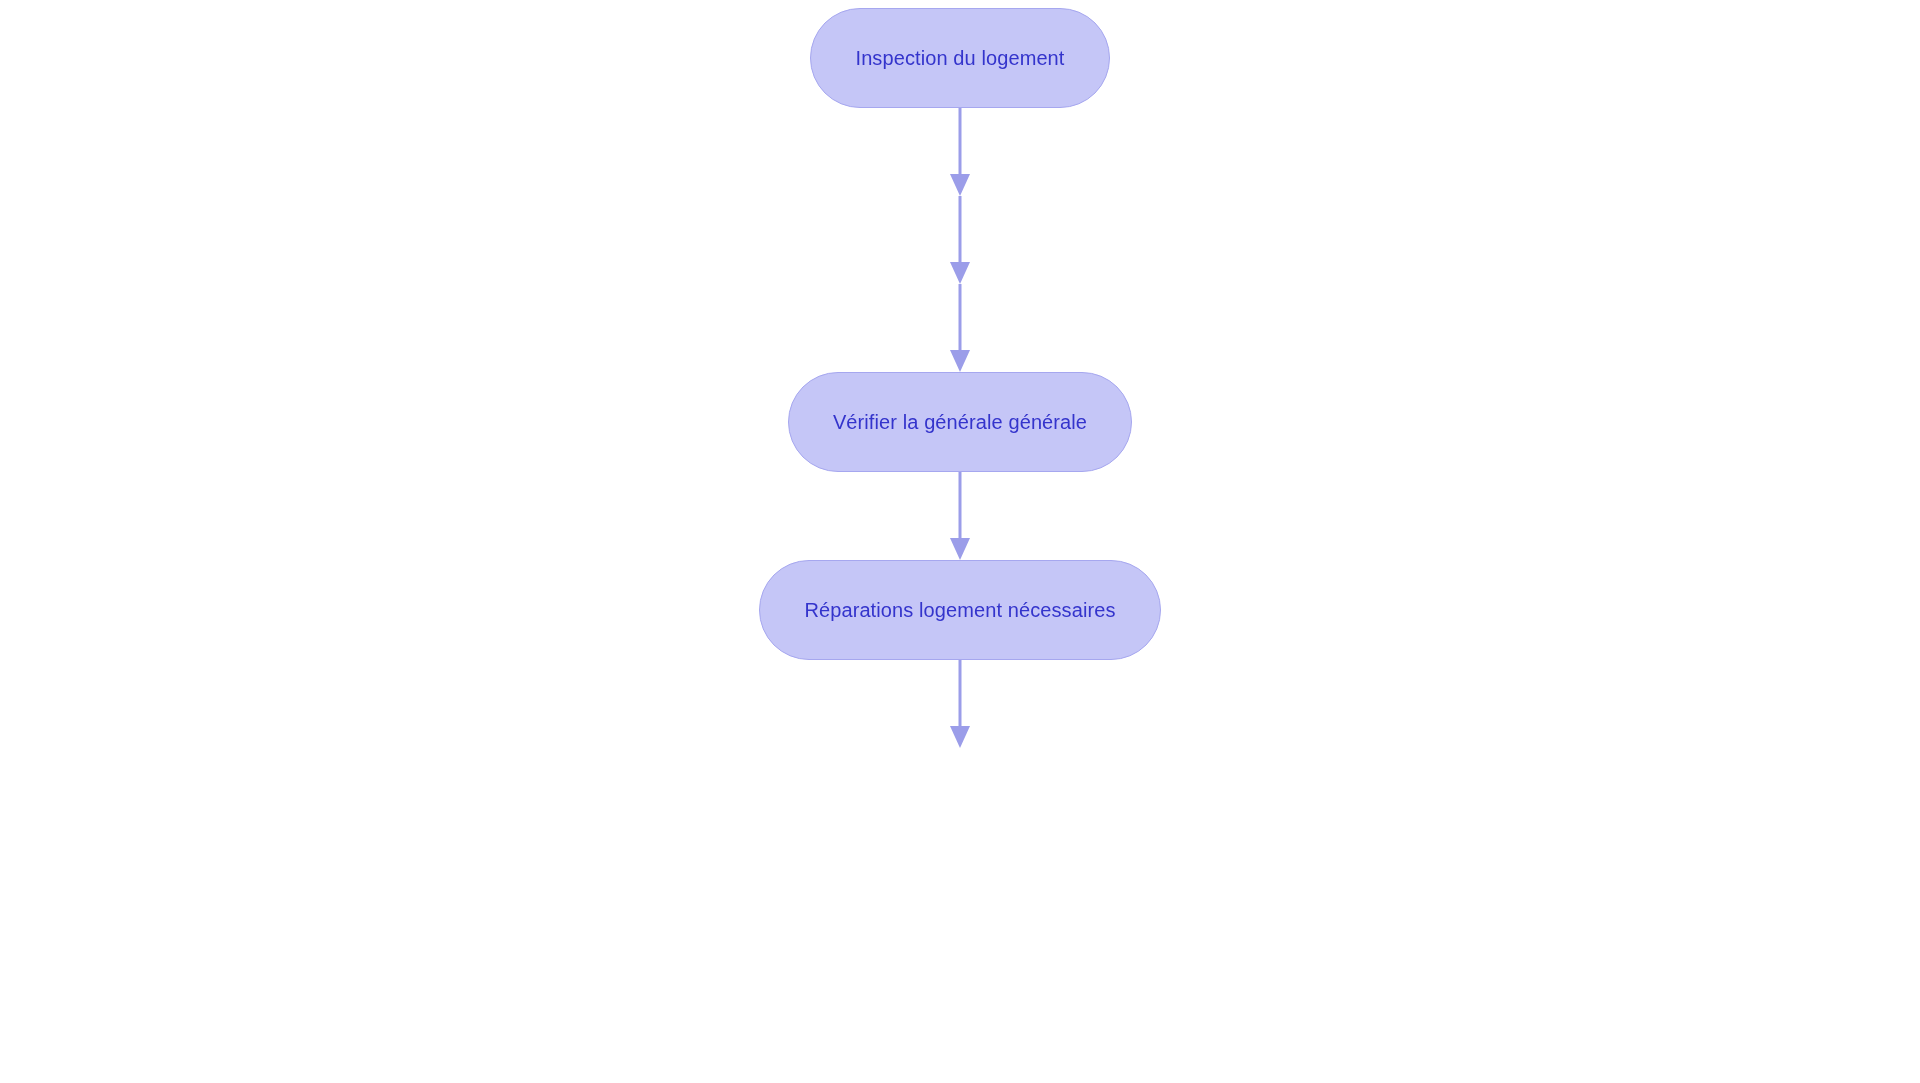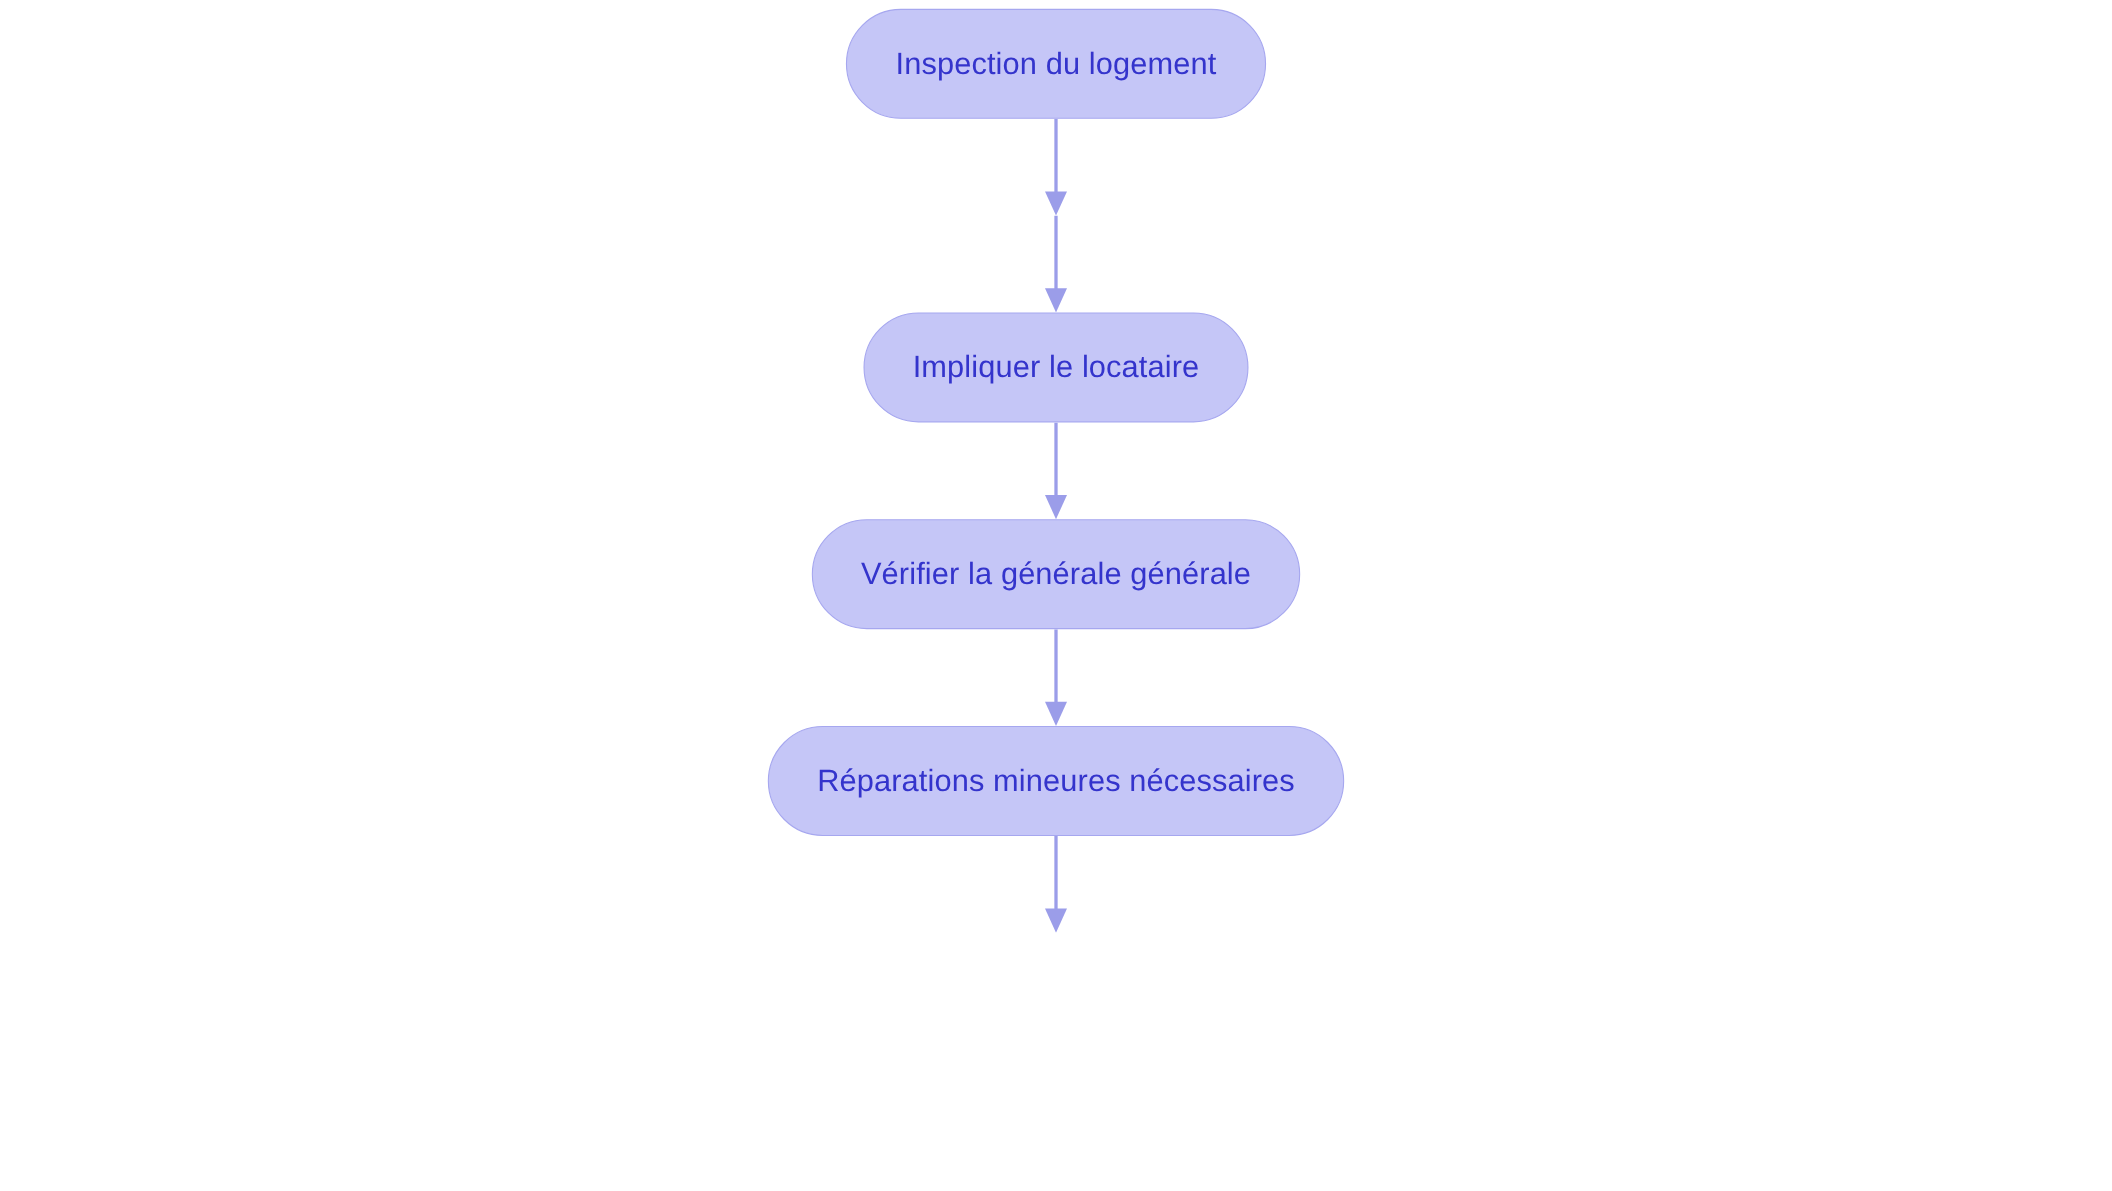--- a/index.html
+++ b/index.html
@@ -46,7 +46,7 @@
   }
 
   .flow-node-label {
-    font-size: 28px;
+    font-size: 20px;
     line-height: 1;
     color: #3434cc;
     letter-spacing: 0.1px;

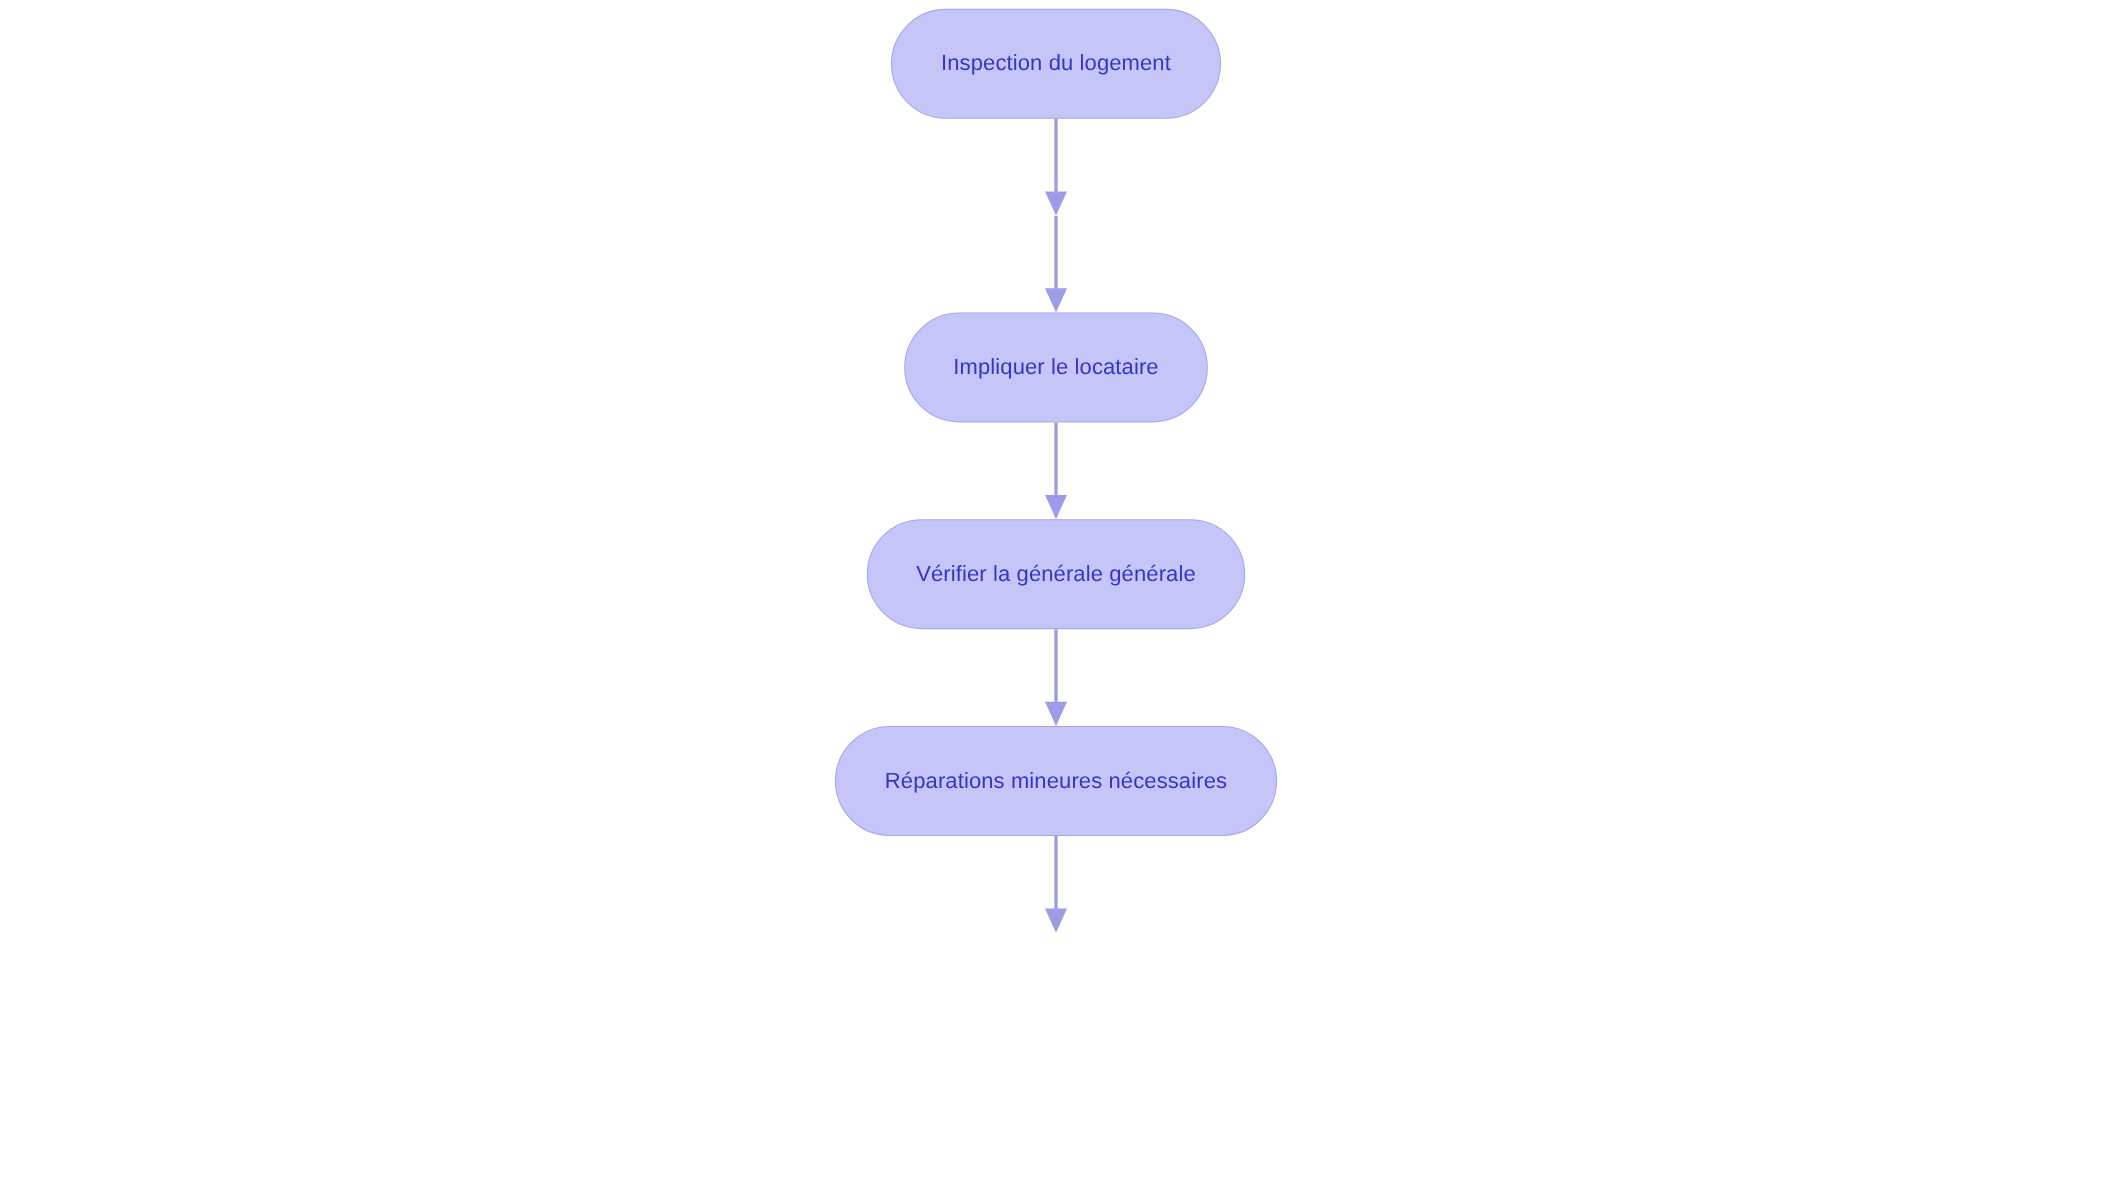--- a/index.html
+++ b/index.html
@@ -89,9 +89,6 @@
       <polygon class="conn-head" points="15,88 5,66 25,66"></polygon>
     </svg>
 
-    <div class="flow-node">
-      <span class="flow-node-label">Impliquer le locataire</span>
-    </div>
 
     <svg class="flow-connector" viewBox="0 0 30 88">
       <line class="conn-line" x1="15" y1="0" x2="15" y2="70"></line>

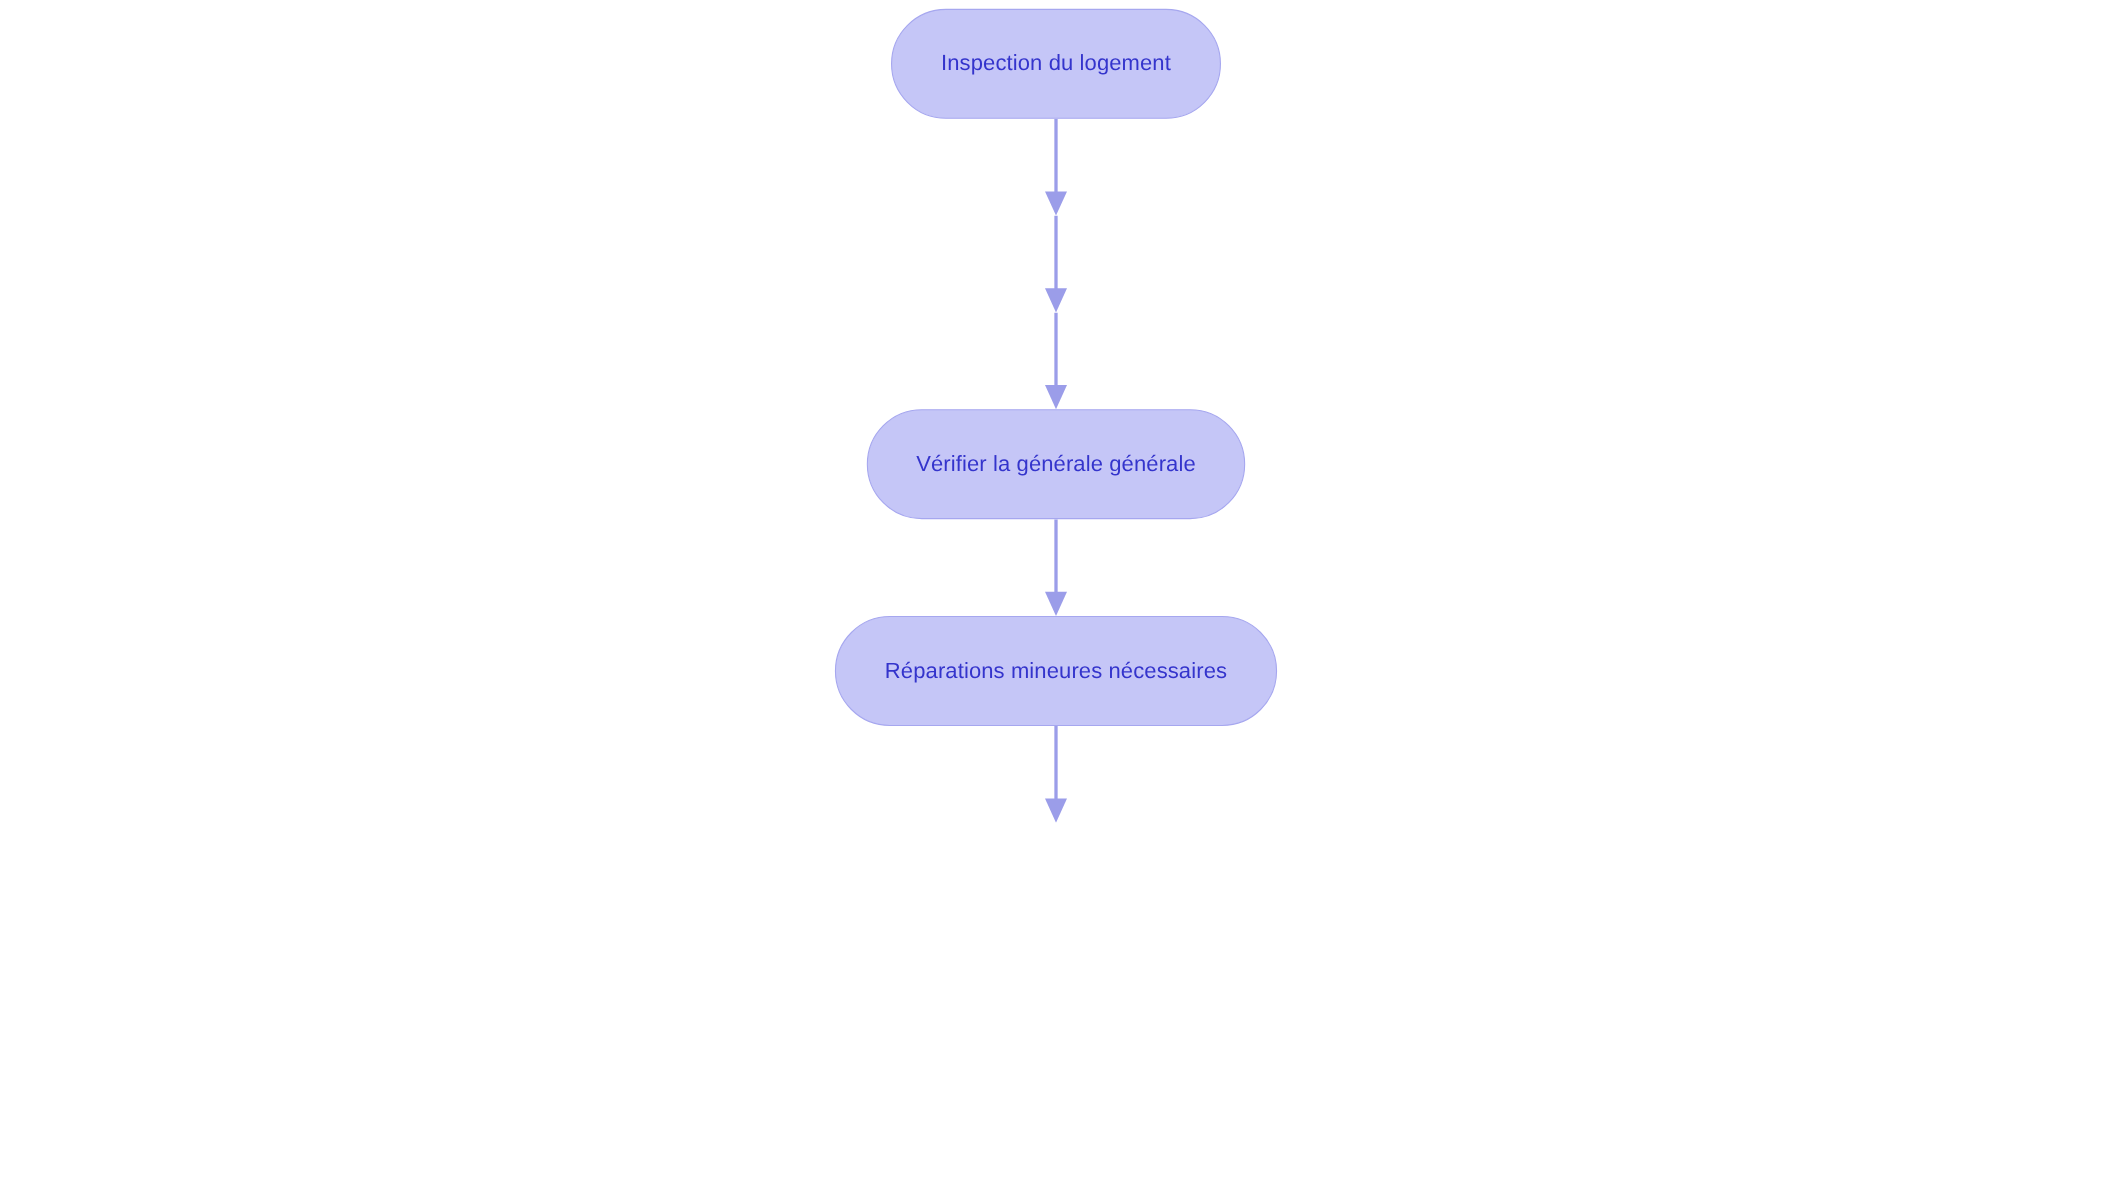--- a/index.html
+++ b/index.html
@@ -105,7 +105,7 @@
     </svg>
 
     <div class="flow-node">
-      <span class="flow-node-label">Réparations mineures nécessaires</span>
+      <span class="flow-node-label">Réparations logement nécessaires</span>
     </div>
 
     <svg class="flow-connector" viewBox="0 0 30 88">

